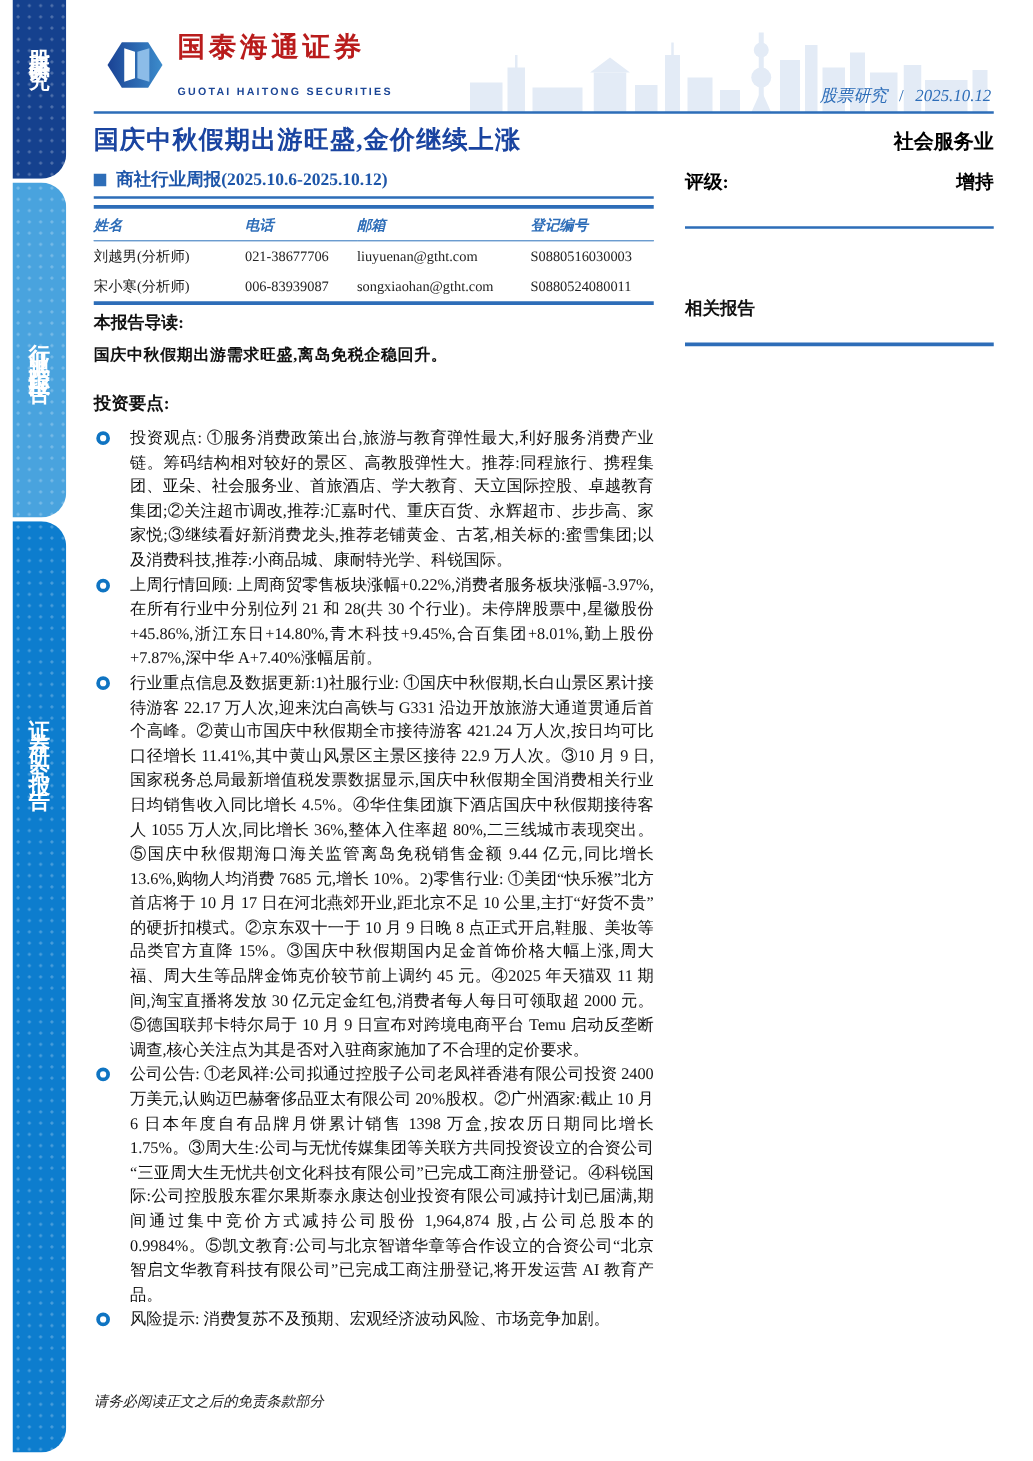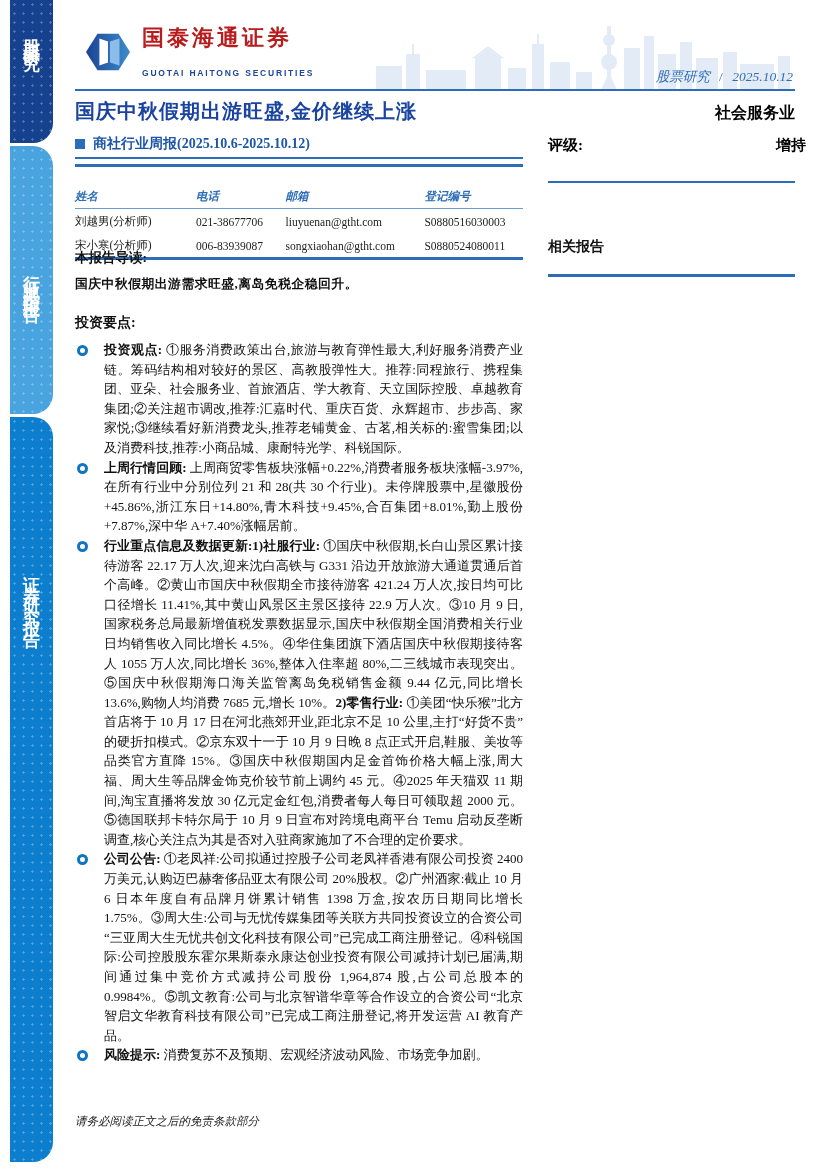--- a/index.html
+++ b/index.html
@@ -38,7 +38,7 @@
   .subtitle .sq{width:10px;height:10px;background:#2d6db8;flex:0 0 auto;}
   .subtitle-rule{position:absolute;left:75px;width:448px;top:157px;border-top:2px solid #2d6db8;}
 
-  .rating-row{position:absolute;left:548px;right:20px;top:136px;display:flex;
+  .rating-row{position:absolute;left:548px;right:31px;top:136px;display:flex;
       justify-content:space-between;font-weight:700;font-size:15px;color:#000;}
   .rating-rule{position:absolute;left:548px;right:31px;top:181px;border-top:2px solid #2d6db8;}
 

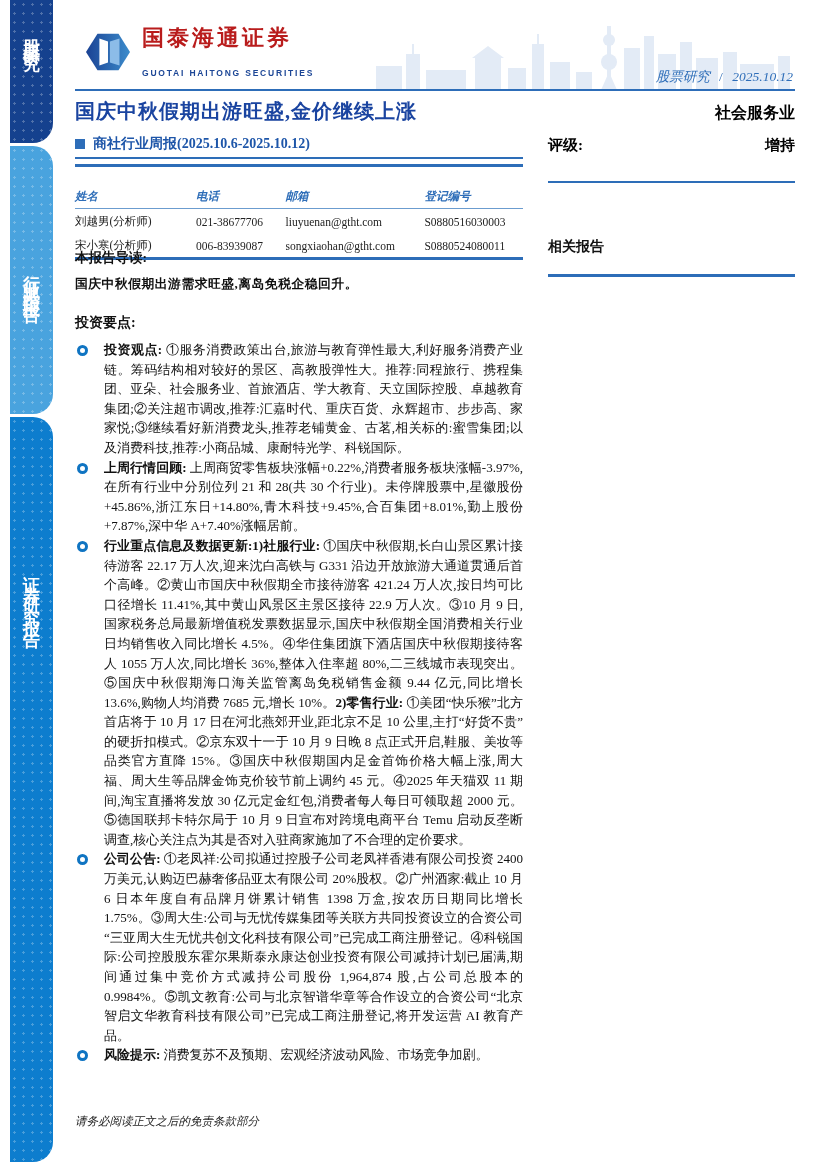--- a/index.html
+++ b/index.html
@@ -47,7 +47,7 @@
       border-top:3px solid #2d6db8;border-bottom:3px solid #2d6db8;}
   .analysts table{width:100%;border-collapse:collapse;font-size:11.5px;}
   .analysts th{color:#2d6db8;font-style:italic;font-weight:600;text-align:left;
-      padding:22px 0 4px;border-bottom:1.5px solid #6b9ccf;}
+      padding:6px 0 4px;border-bottom:1.5px solid #6b9ccf;}
   .analysts td{padding:5px 0 4px;color:#222;}
   .c1{width:27%;} .c2{width:20%;} .c3{width:31%;} .c4{width:22%;}
 

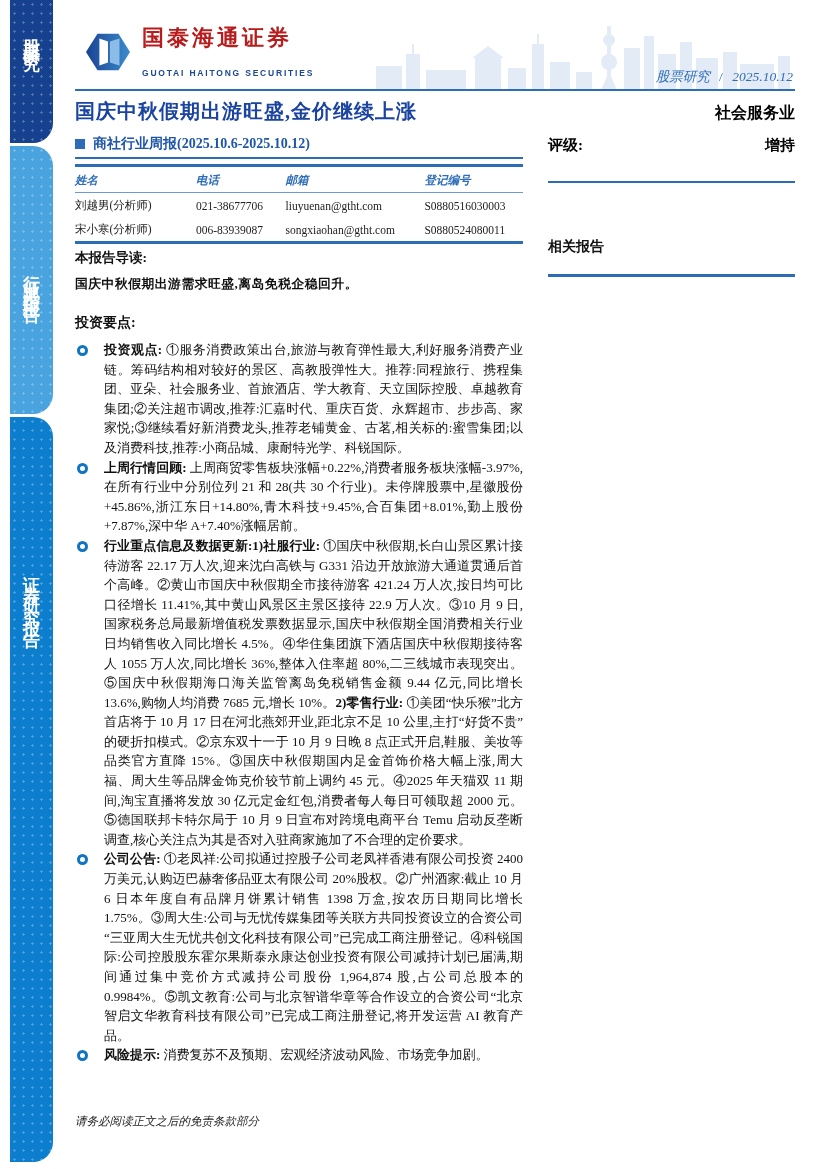--- a/index.html
+++ b/index.html
@@ -58,7 +58,7 @@
   .kp-list{position:absolute;left:75px;top:340px;width:448px;}
   .kp-item{position:relative;padding-left:29px;text-align:justify;font-size:13px;line-height:19.6px;color:#111;}
   .kp-item .ring{position:absolute;left:2px;top:5px;width:5px;height:5px;border:3.4px solid #0f74c2;border-radius:50%;}
-  .kp-item b{font-weight:700;}
+  .kp-item b{font-weight:400;}
 
   
   .related{position:absolute;left:548px;top:238px;width:247px;}

